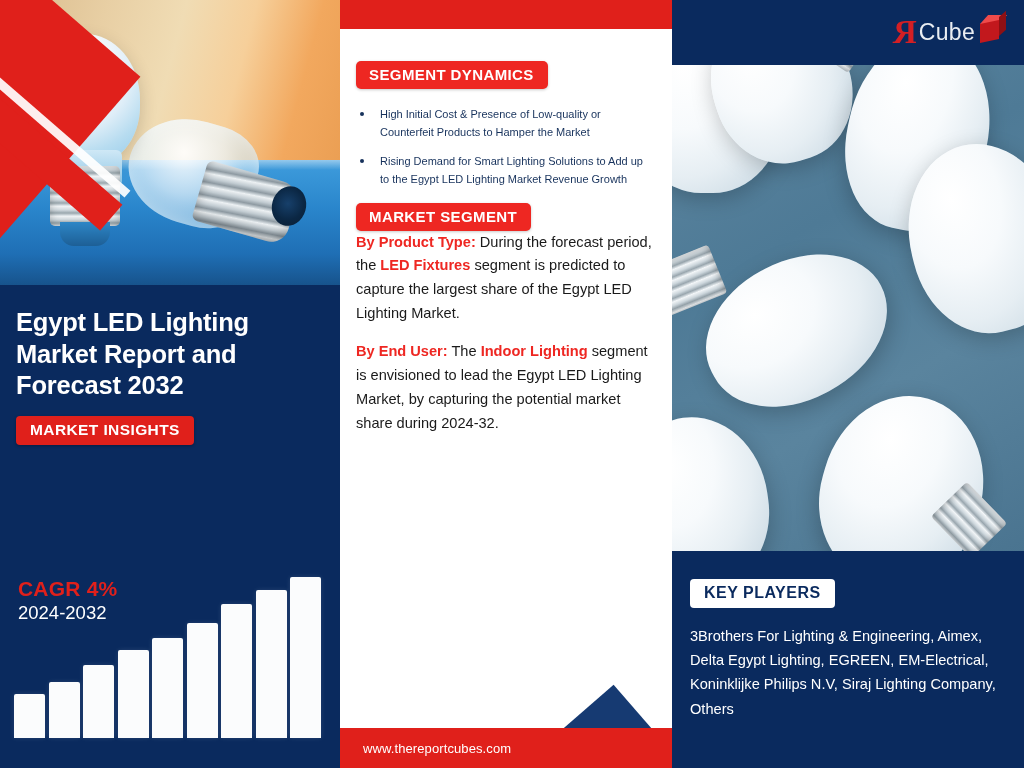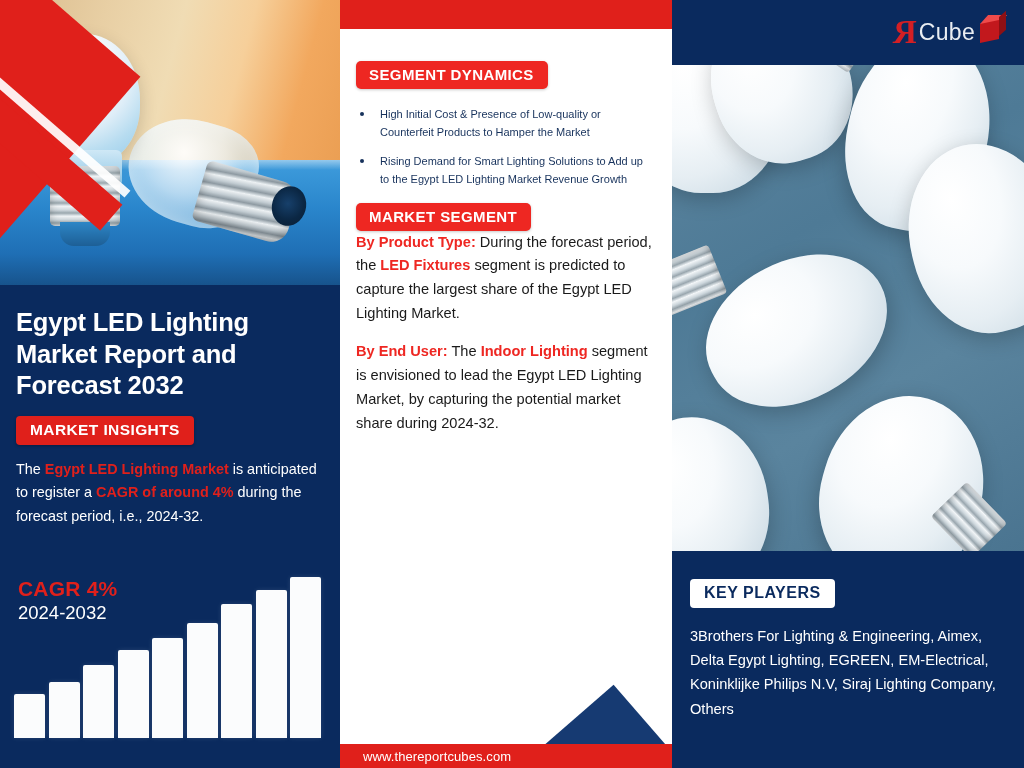--- a/index.html
+++ b/index.html
@@ -218,9 +218,6 @@
 
       <div class="badge-red">MARKET INSIGHTS</div>
 
-      <div class="insights-text">
-        <span>The </span><span class="hl-red">Egypt LED Lighting Market</span><span> is anticipated to register a </span><span class="hl-red">CAGR of around 4%</span><span> during the forecast period, i.e., 2024-32.</span>
-      </div>
     </div>
 
     <div class="chart-wrap">

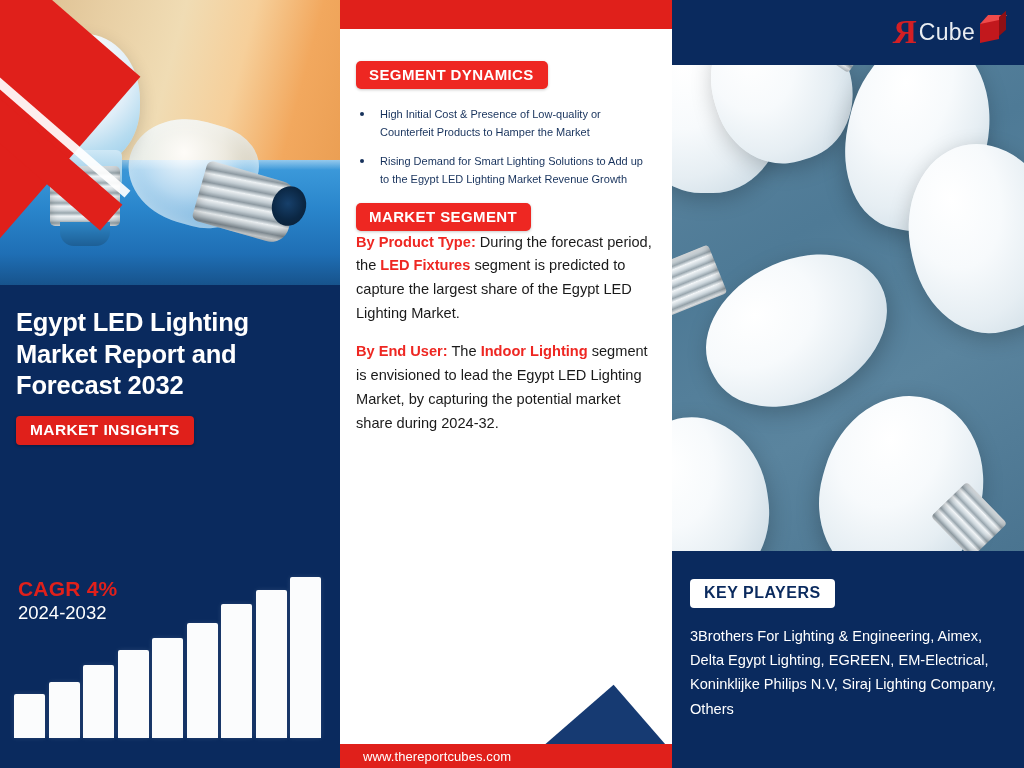--- a/index.html
+++ b/index.html
@@ -125,7 +125,7 @@
   .seg-lead { color:#ee2722; font-weight:700; }
   .seg-hl { color:#ee2722; font-weight:700; }
 
-  .cc-footer { position:absolute; left:0; bottom:0; width:332px; height:24px; background:#e0201b; }
+  .cc-footer { position:absolute; left:0; bottom:0; width:332px; height:40px; background:#e0201b; }
   .cc-footer span {
     position:absolute; left:23px; top:50%; transform:translateY(-50%);
     color:#ffffff; font-size:13px; letter-spacing:.1px;

